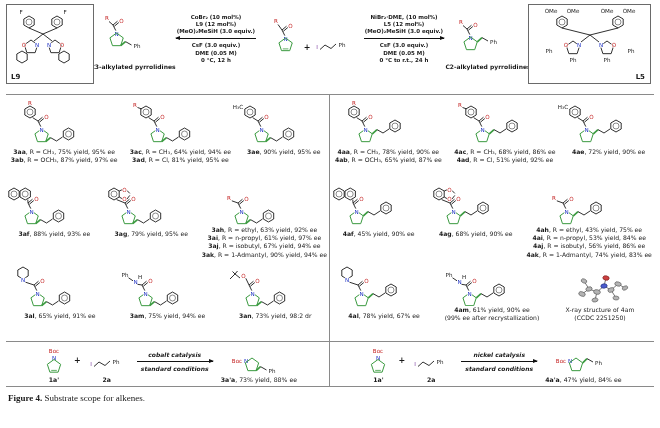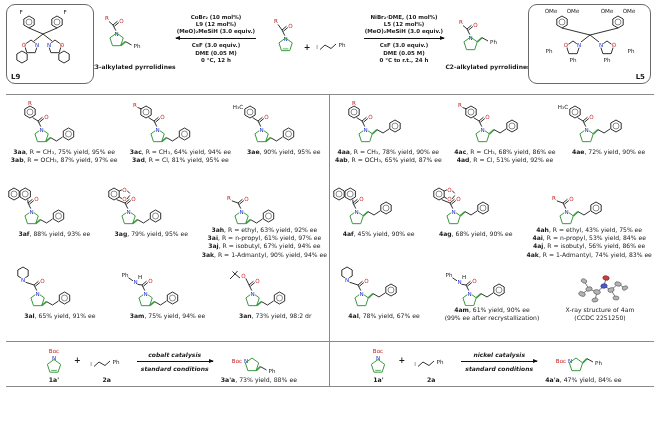--- a/index.html
+++ b/index.html
@@ -7,7 +7,7 @@
   .fig{width:660px;height:428px;padding:4px 6px 0 6px;position:relative}
   
   .scheme-row{display:flex;align-items:flex-start;gap:2px;height:88px}
-  .ligand-box{border:1px solid #6a6a6a;border-radius:9px;position:relative;height:80px;background:#fff;flex:none}
+  .ligand-box{border:1px solid #6a6a6a;border-radius:0;position:relative;height:80px;background:#fff;flex:none}
   .lig-label{position:absolute;bottom:2px;font-weight:700;font-size:7px}
   .lig-label.bl{left:4px}.lig-label.br{right:5px}
   .pblock{flex:none;display:flex;flex-direction:column;align-items:center;padding-top:6px}

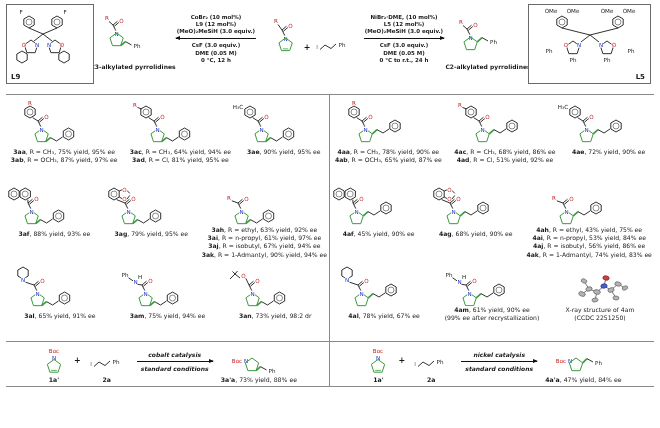--- a/index.html
+++ b/index.html
@@ -570,6 +570,9 @@
     </div>
   </div>
 
+  <div class="caption">
+    <b>Figure 4.</b><span> Substrate scope for alkenes.</span>
+  </div>
 
 </div>
 

